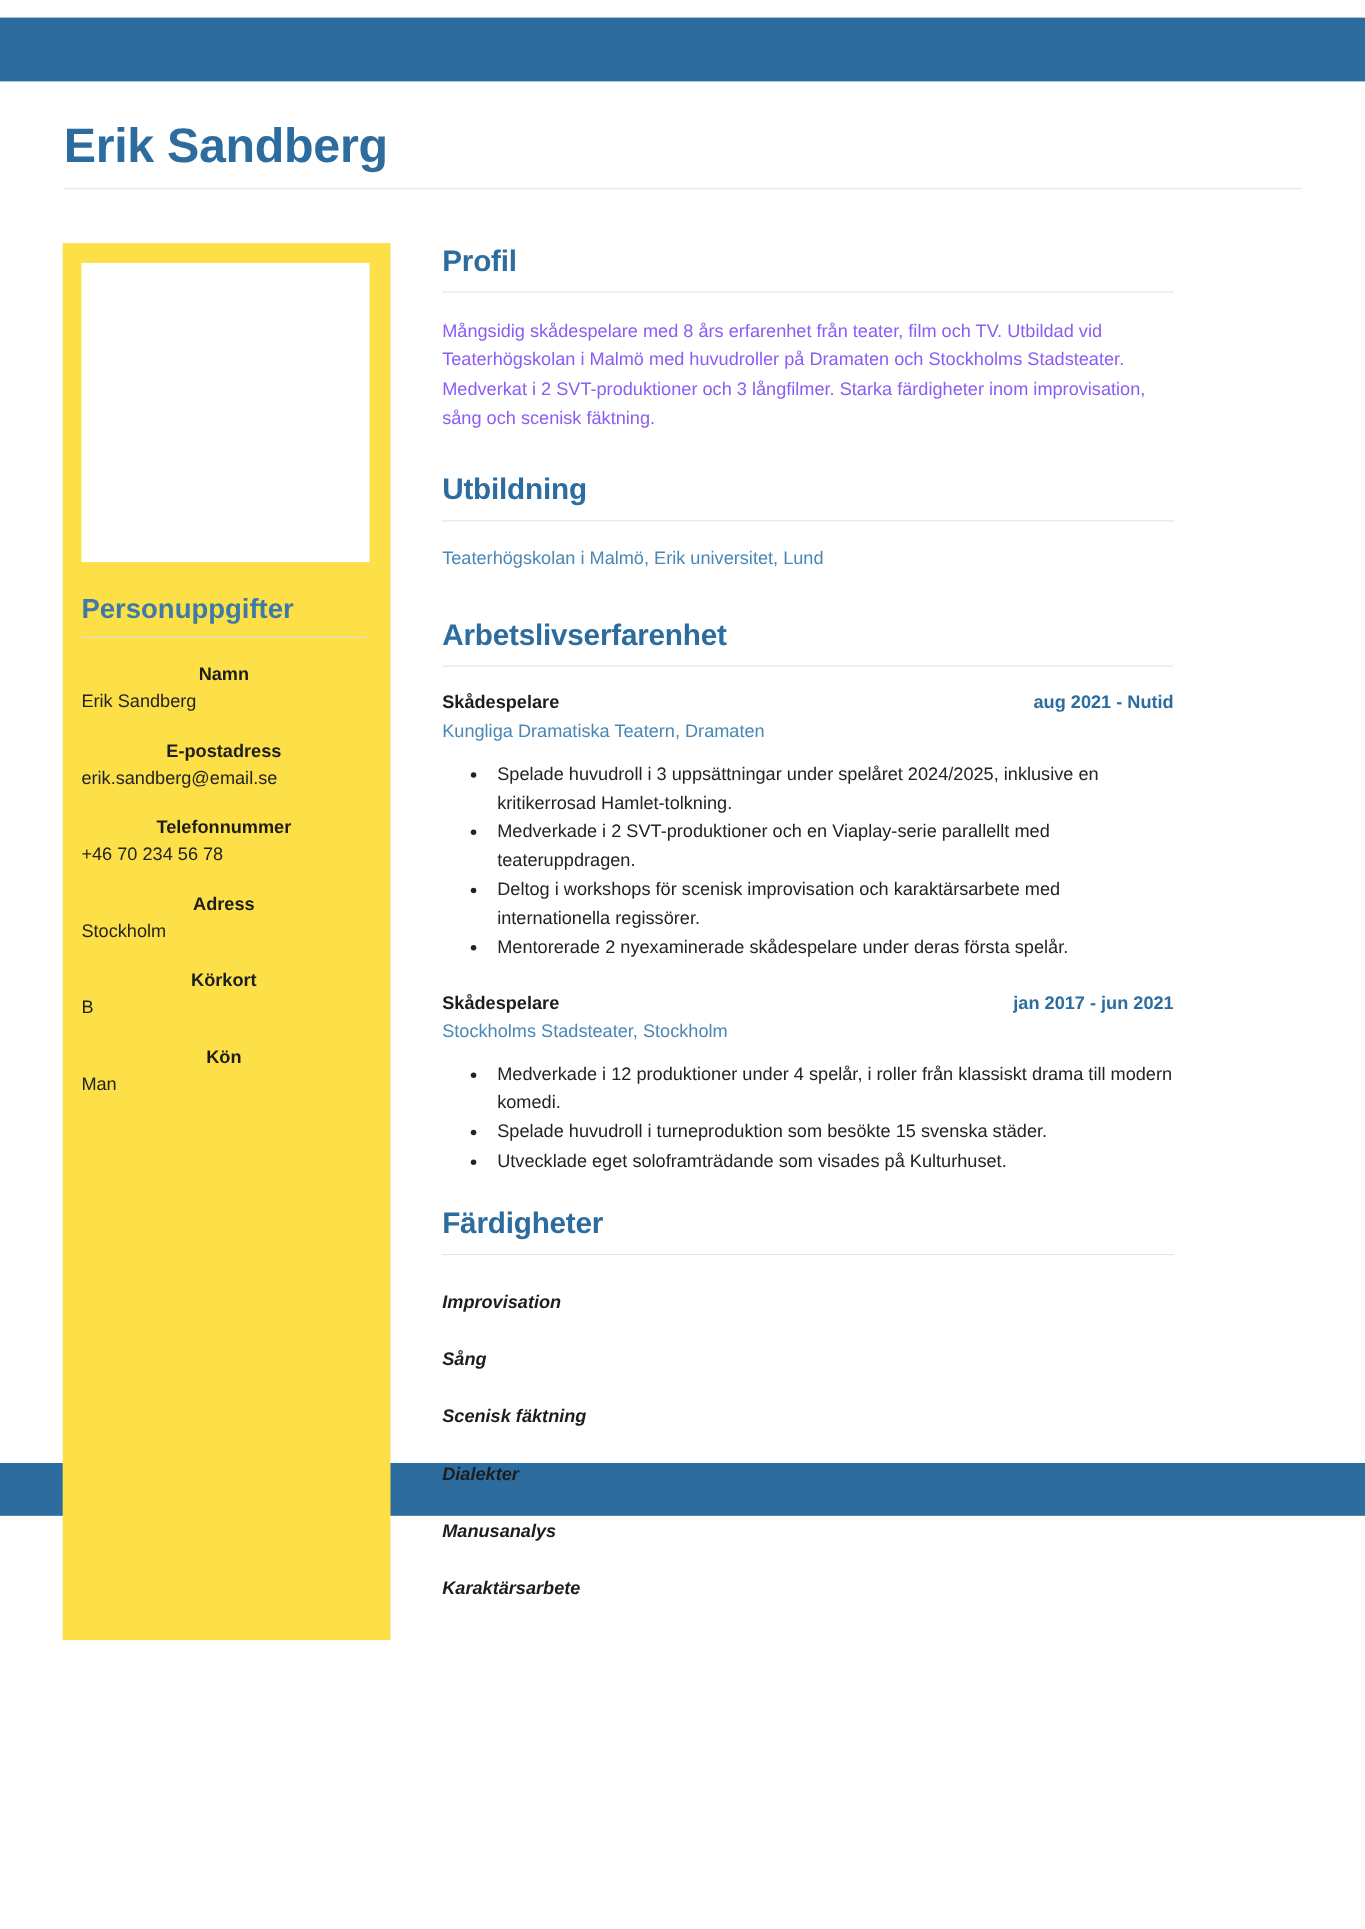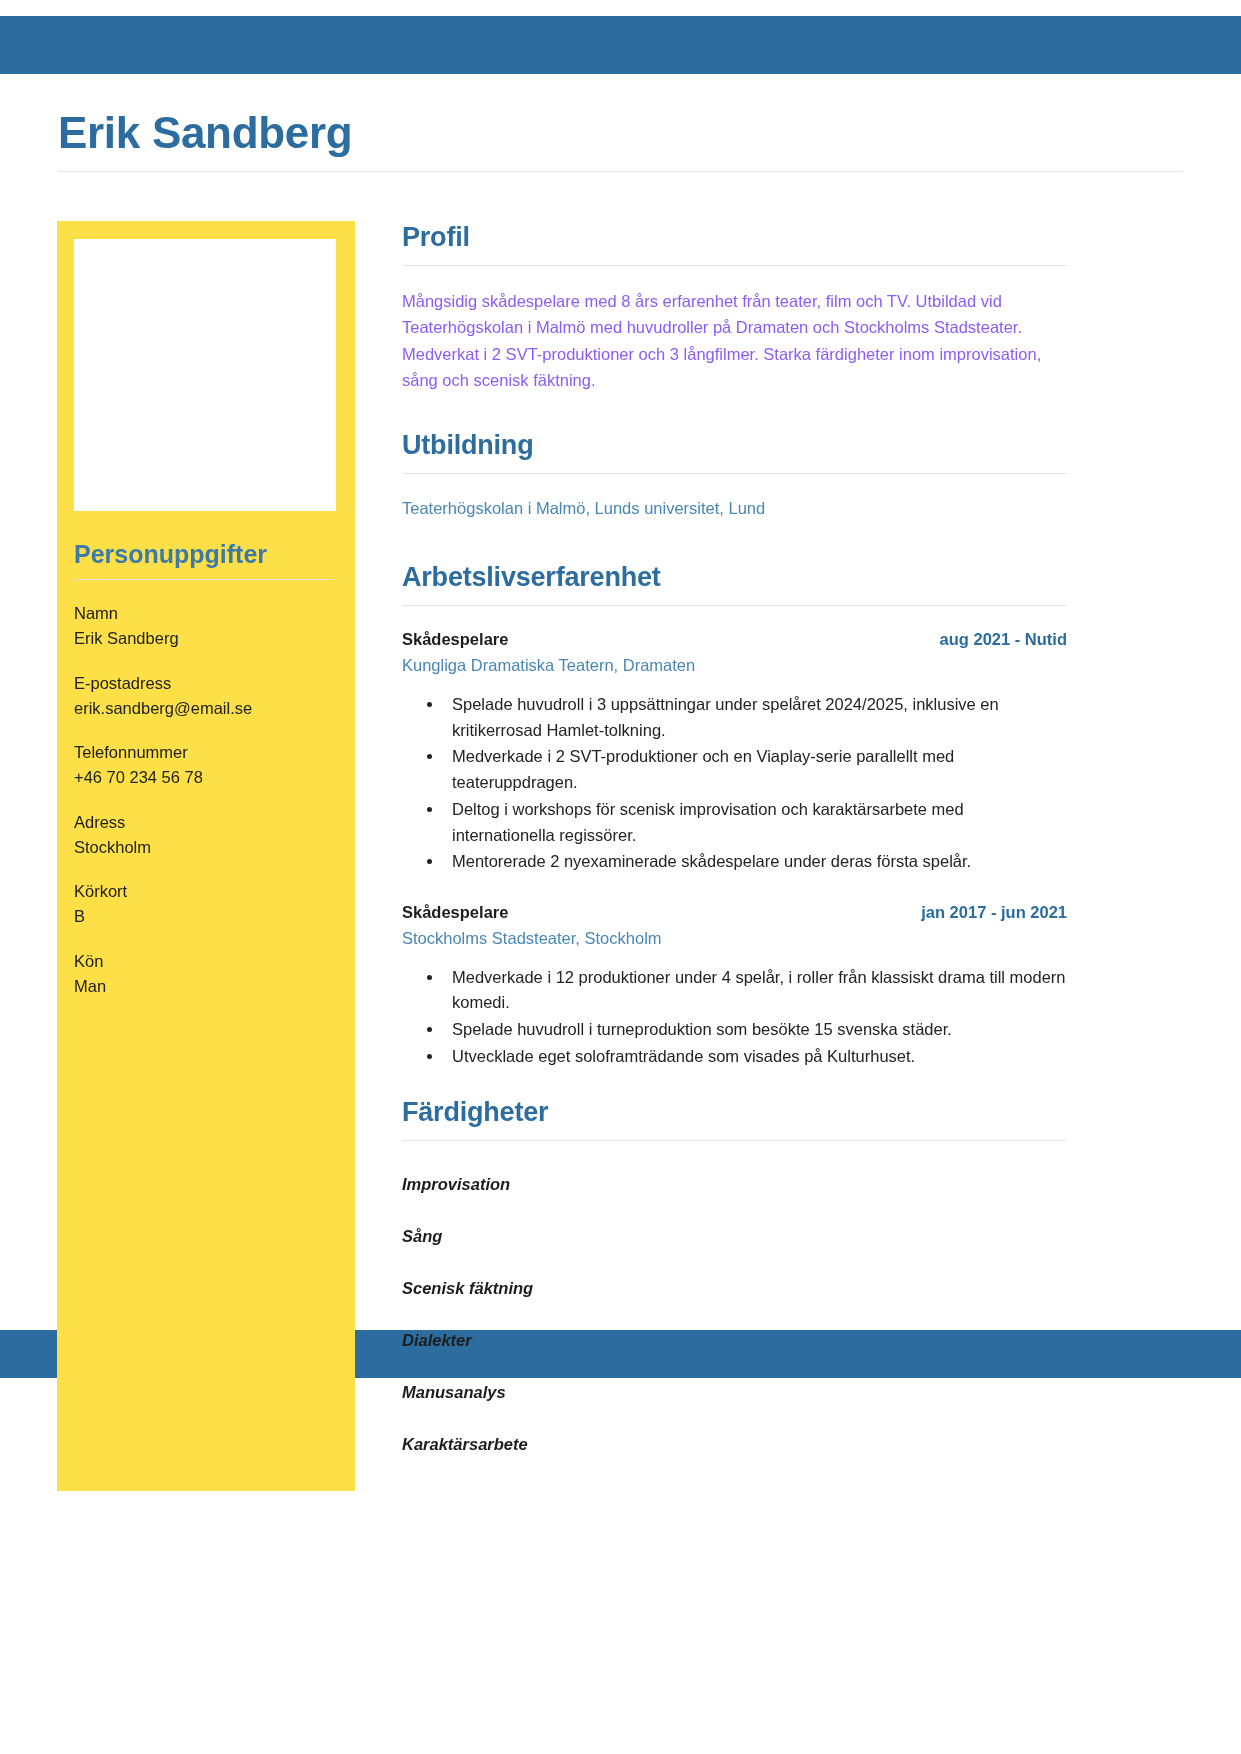--- a/index.html
+++ b/index.html
@@ -228,7 +228,7 @@
         <div class="sec-rule"></div>
         <div id="education-entries">
             <div class="entry">
-              <div class="entry-org">Teaterhögskolan i Malmö, Lunds universitet, Lund</div>
+              <div class="entry-org">Teaterhögskolan i Malmö, Erik universitet, Lund</div>
             </div>
           </div>
         <div class="gap-after-edu"></div>

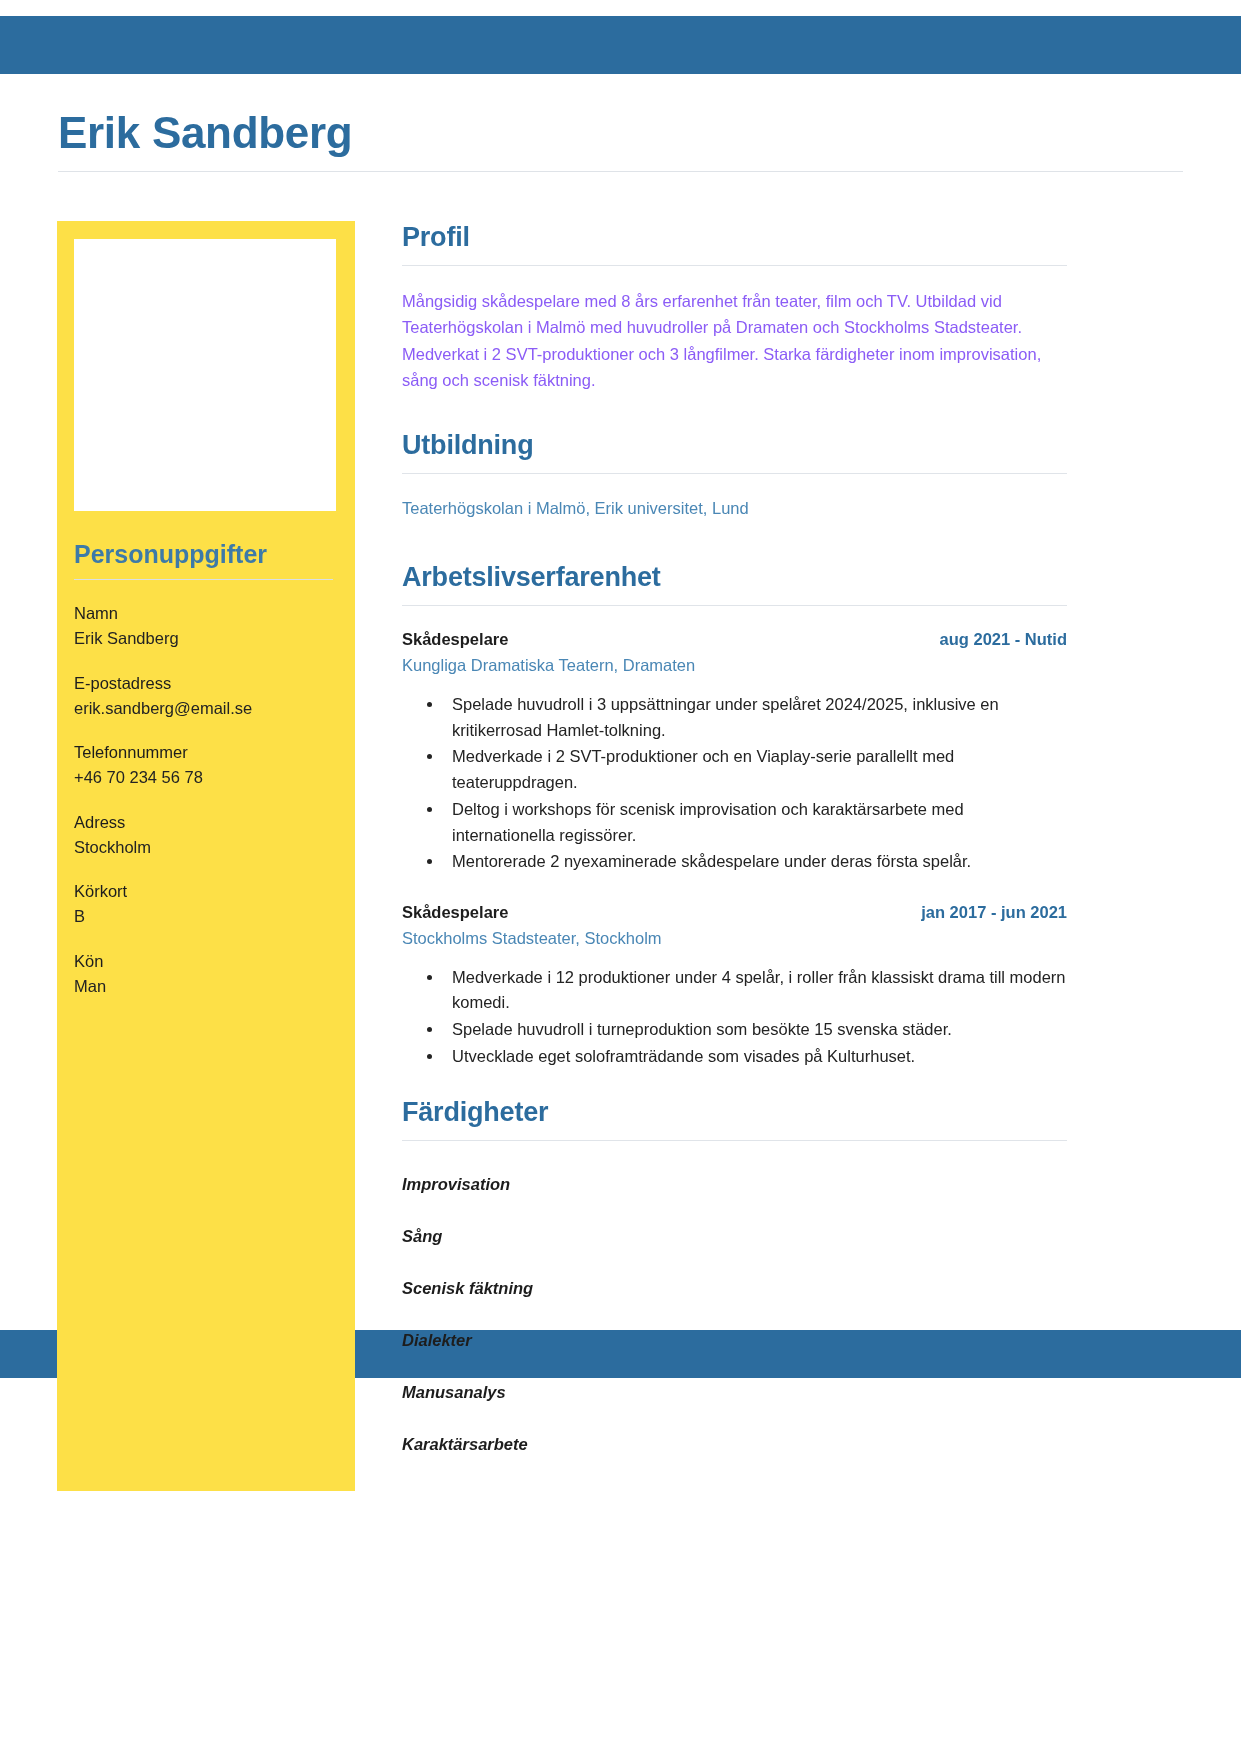--- a/index.html
+++ b/index.html
@@ -82,10 +82,11 @@
   .field { margin-bottom: 22px; }
   .field-label {
     font-size: 16.5px;
-    font-weight: normal;
+    font-weight: bold;
     color: #1d1d1d;
     line-height: 1.35;
     margin-bottom: 3px;
+    text-align: center;
   }
   .field-value {
     font-size: 16.5px;

